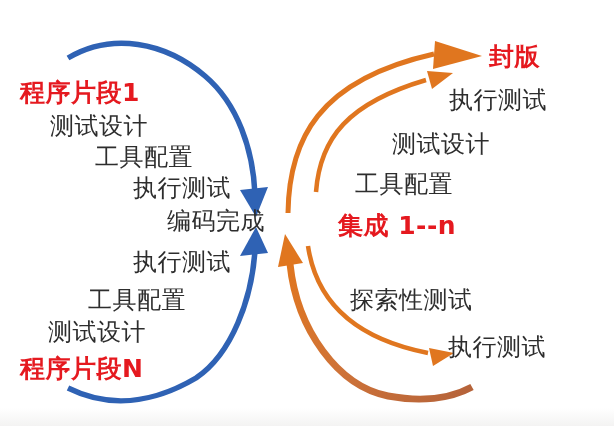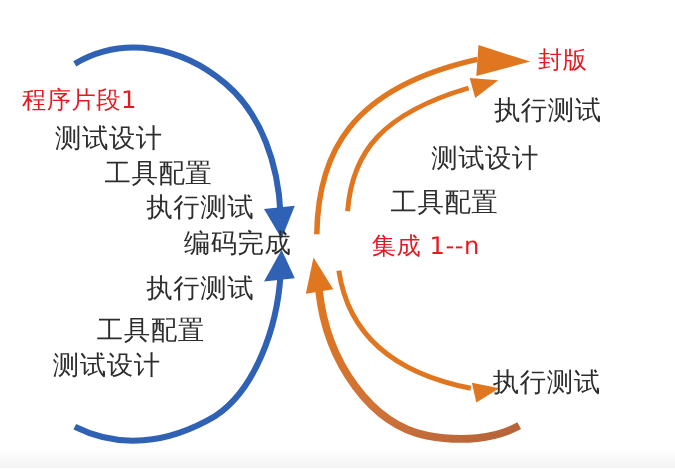--- a/index.html
+++ b/index.html
@@ -26,8 +26,8 @@
   }
   .lbl.red {
     color: #e5191f;
-    font-weight: 400;
-    font-size: 22px;
+    font-weight: 700;
+    font-size: 25px;
   }
   
   .lbl-prog1        { left: 20px;  top: 76px;  }

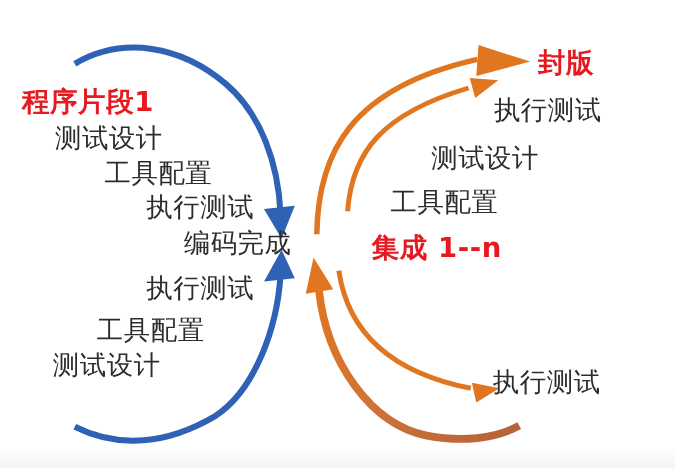--- a/index.html
+++ b/index.html
@@ -105,6 +105,7 @@
   <div class="lbl lbl-rt-1">执行测试</div>
   <div class="lbl lbl-rt-2">测试设计</div>
   <div class="lbl lbl-rt-3">工具配置</div>
+  <div class="lbl lbl-rb-1">探索性测试</div>
   <div class="lbl lbl-rb-2">执行测试</div>
 
   <div id="bottom-shade"></div>

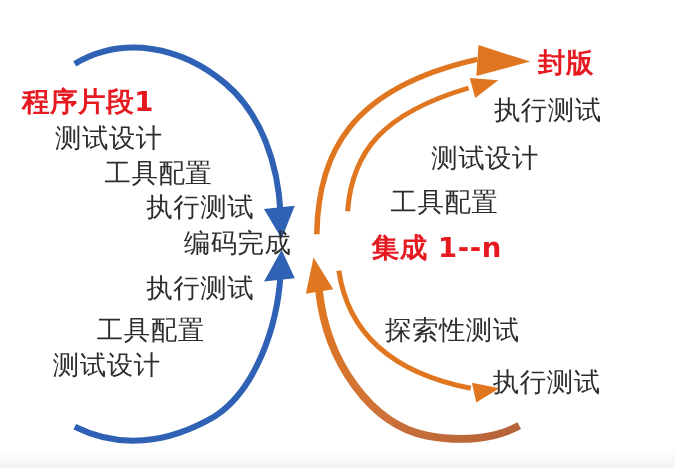--- a/index.html
+++ b/index.html
@@ -98,6 +98,7 @@
   <div class="lbl lbl-lb-1">执行测试</div>
   <div class="lbl lbl-lb-2">工具配置</div>
   <div class="lbl lbl-lb-3">测试设计</div>
+  <div class="lbl red lbl-progN">程序片段N</div>
 
   <div class="lbl red lbl-integration">集成 1--n</div>
 

